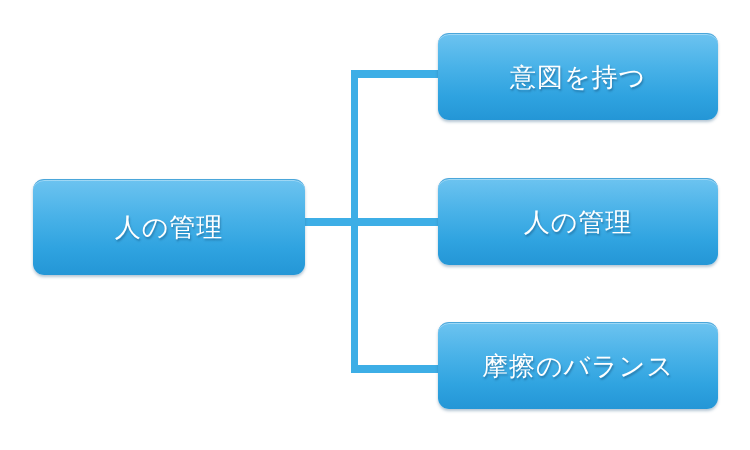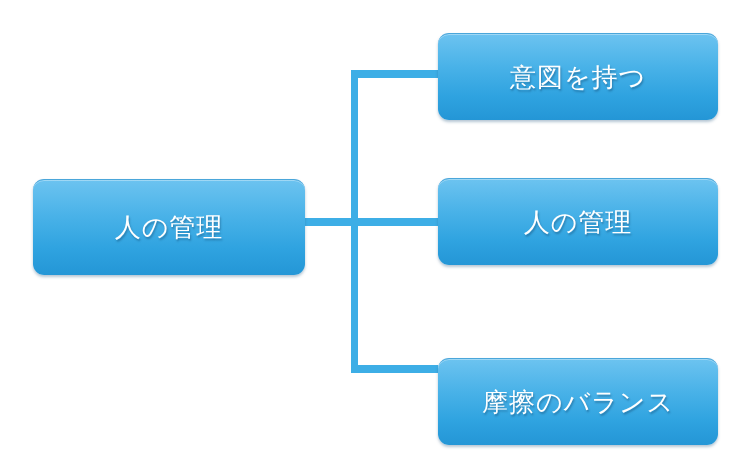--- a/index.html
+++ b/index.html
@@ -45,7 +45,7 @@
   }
   .node-child-0 { top: 33px; }
   .node-child-1 { top: 178px; }
-  .node-child-2 { top: 322px; margin-top: 36px; }
+  .node-child-2 { top: 322px; }
   .connector {
     position: absolute;
     background: #3daee6;

